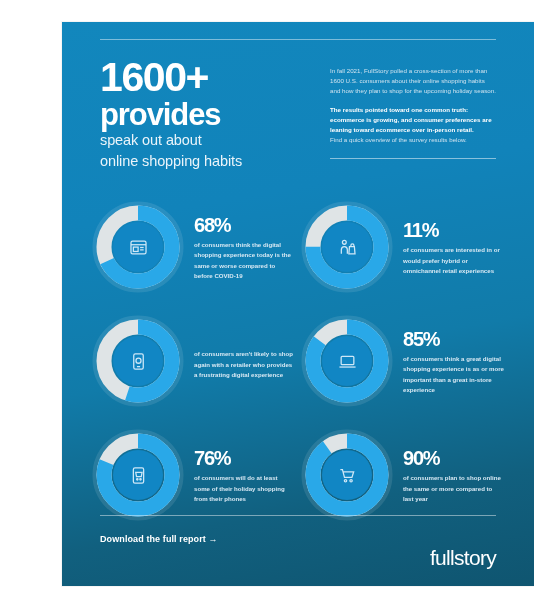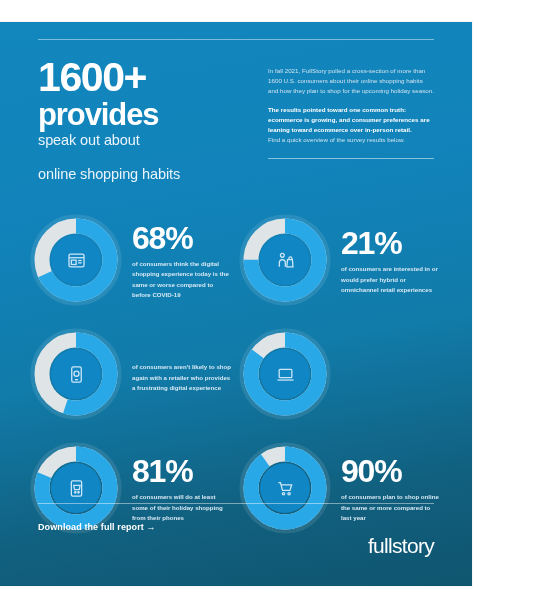--- a/index.html
+++ b/index.html
@@ -15,7 +15,7 @@
     background: #ffffff;
     display: flex;
     align-items: flex-start;
-    justify-content: flex-start;
+    justify-content: flex-end;
     padding-top: 22px;
   }
   .card {

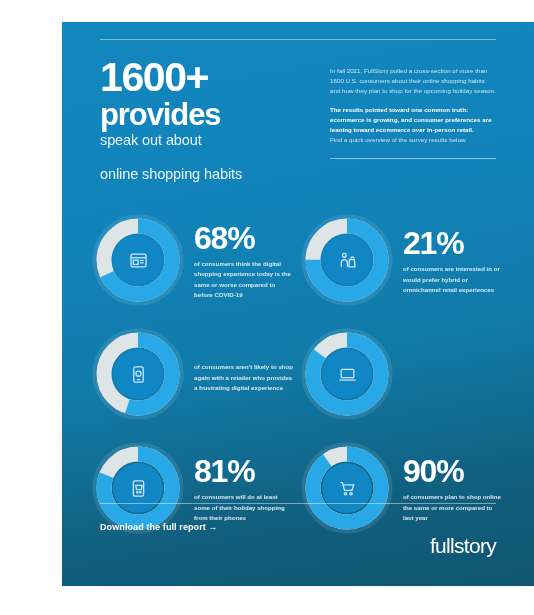--- a/index.html
+++ b/index.html
@@ -169,7 +169,7 @@
         <div class="big-number">1600+</div>
         <div class="big-word">provides</div>
         <div class="sub-line">speak out about</div>
-        <div class="sub-line" style="margin-top:13px">online shopping habits</div>
+        <div class="sub-line" style="margin-top:0">online shopping habits</div>
       </div>
       <div class="head-right">
         <p class="para">In fall 2021, FullStory polled a cross-section of more than 1600 U.S. consumers about their online shopping habits and how they plan to shop for the upcoming holiday season.</p>

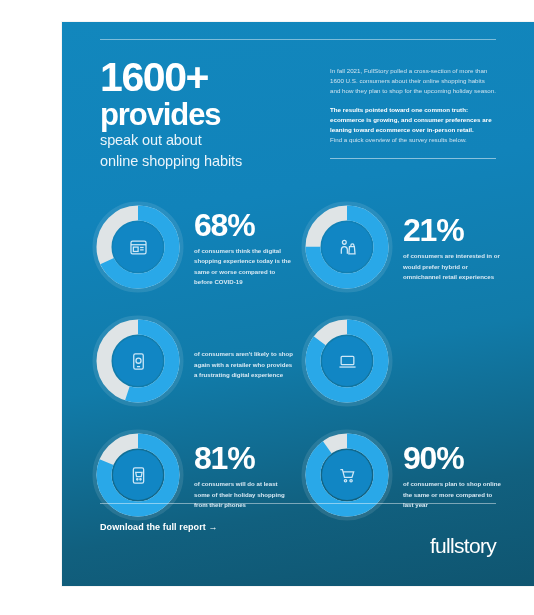--- a/index.html
+++ b/index.html
@@ -119,7 +119,7 @@
 
   .stat-text { flex: 1; min-width: 0; padding-top: 2px; }
   .pct {
-    font-size: 32px;
+    font-size: 20px;
     font-weight: 700;
     color: #ffffff;
     letter-spacing: -1.2px;

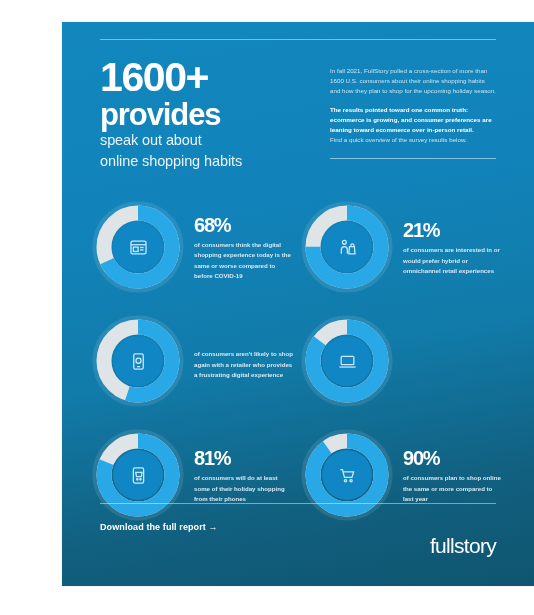--- a/index.html
+++ b/index.html
@@ -223,7 +223,7 @@
           </span>
         </div>
         <div class="stat-text">
-          <div class="pct">21%</div>
+          <div class="pct">11%</div>
           <div class="pct-desc">of consumers are interested in or would prefer hybrid or omnichannel retail experiences</div>
         </div>
       </div>

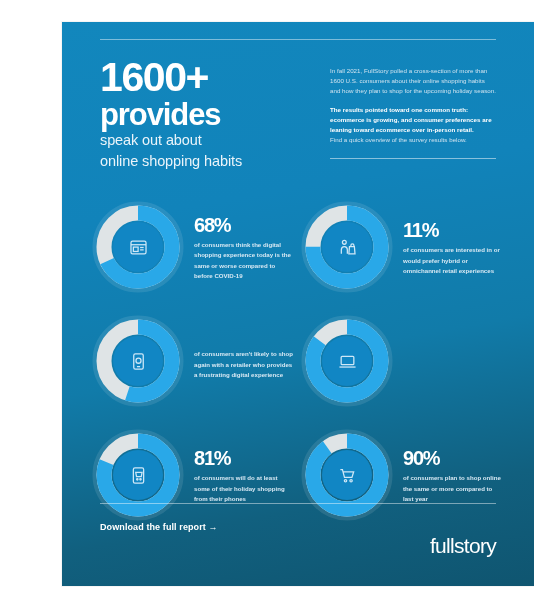--- a/index.html
+++ b/index.html
@@ -264,6 +264,10 @@
             </svg>
           </span>
         </div>
+        <div class="stat-text">
+          <div class="pct">85%</div>
+          <div class="pct-desc">of consumers think a great digital shopping experience is as or more important than a great in-store experience</div>
+        </div>
       </div>
 
       <div class="stat">

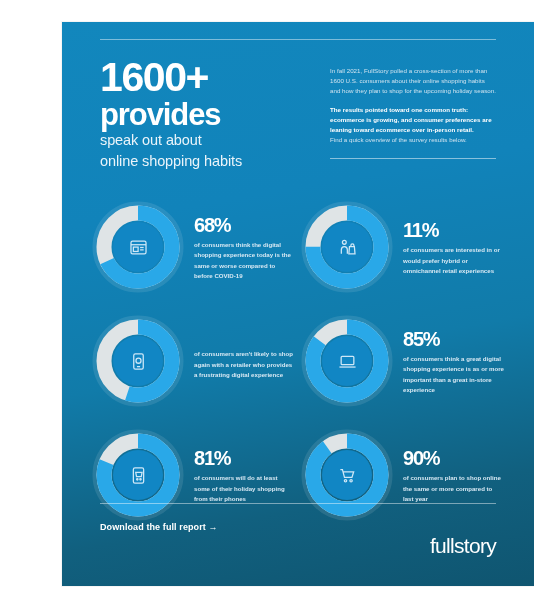--- a/index.html
+++ b/index.html
@@ -288,7 +288,7 @@
           </span>
         </div>
         <div class="stat-text">
-          <div class="pct">81%</div>
+          <div class="pct">76%</div>
           <div class="pct-desc">of consumers will do at least some of their holiday shopping from their phones</div>
         </div>
       </div>

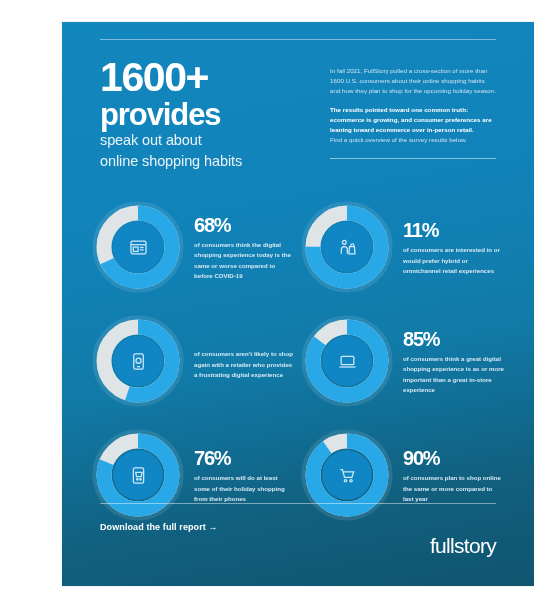--- a/index.html
+++ b/index.html
@@ -136,7 +136,7 @@
 
   .footer {
     position: absolute;
-    left: 0; right: 0; bottom: 12px;
+    left: 0; right: 0; bottom: 0;
     padding: 0 38px 16px 38px;
   }
   .rule-bottom { width: 100%; margin-bottom: 12px; }

